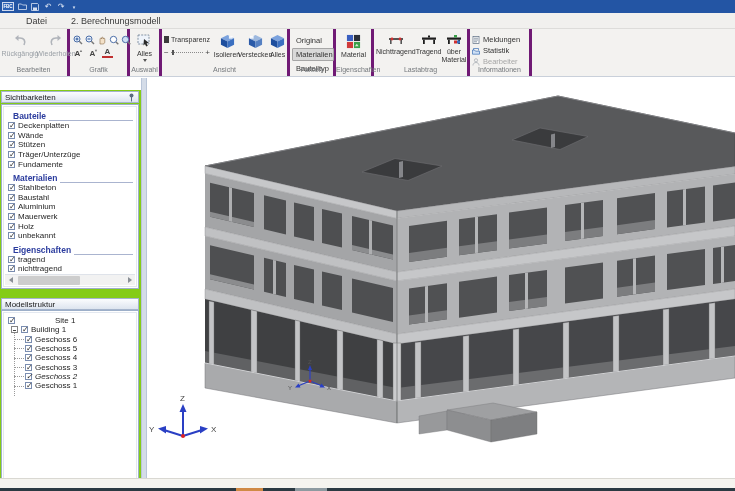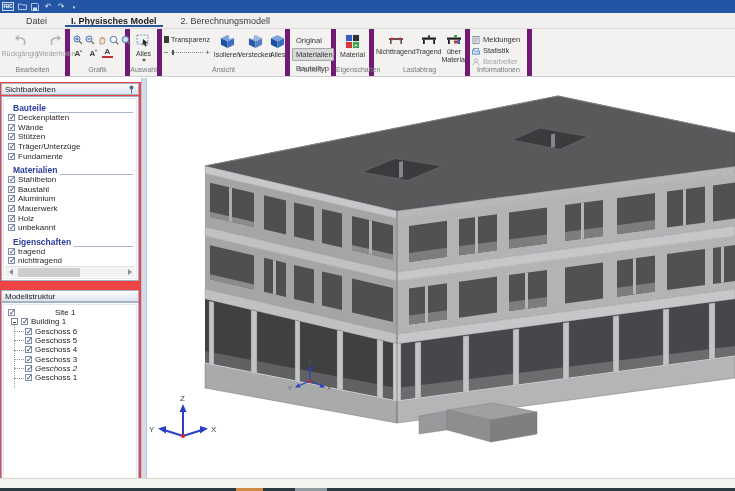--- a/index.html
+++ b/index.html
@@ -113,7 +113,6 @@
 
   <div class="tabs">
     <div class="tab">Datei</div>
-    <div class="tab active">I. Physisches Model</div>
     <div class="tab">2. Berechnungsmodell</div>
   </div>
 

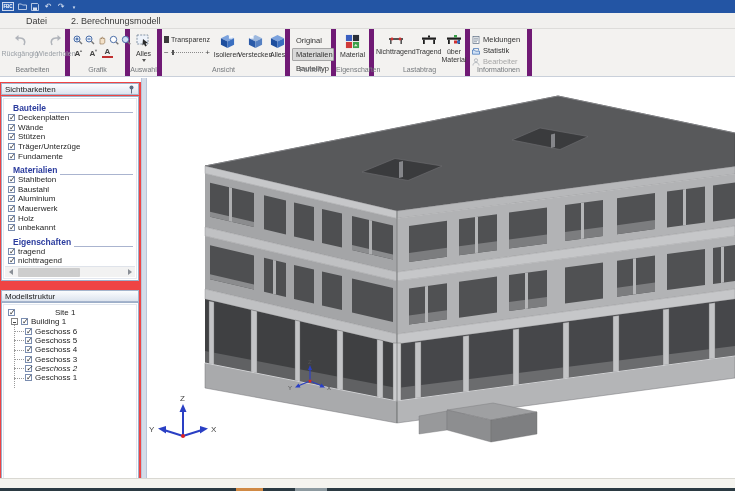--- a/index.html
+++ b/index.html
@@ -24,7 +24,7 @@
 
   
   .ribbon { position:absolute; left:0; top:29px; width:735px; height:48px; background:#f3f2f0; border-bottom:1px solid #c9d0da; display:flex; }
-  .rgroup { position:relative; height:100%; border-right:5px solid #701a75; padding:2px 2px 10px 2px; display:flex; align-items:flex-start; }
+  .rgroup { position:relative; height:100%; border-right:3px solid #701a75; padding:2px 2px 10px 2px; display:flex; align-items:flex-start; }
   .rgroup-label { position:absolute; left:0; right:0; bottom:0; height:10px; text-align:center; font-size:7px; color:#74787c; }
   .bigbtn { width:36px; display:flex; flex-direction:column; align-items:center; padding-top:3px; cursor:default; }
   .bigbtn .blabel { font-size:7px; color:#333; text-align:center; line-height:8px; margin-top:2px; }

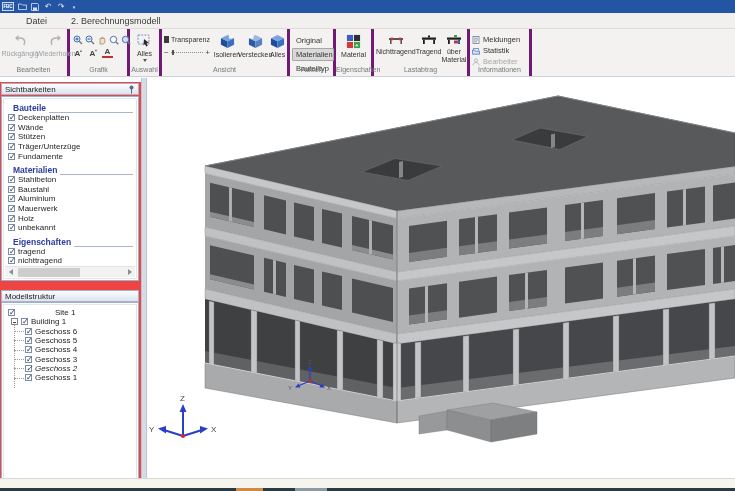--- a/index.html
+++ b/index.html
@@ -52,7 +52,7 @@
 
   
   .content { position:absolute; left:0; top:78px; width:735px; height:400px; }
-  .sidebar { position:absolute; left:0; top:4px; width:141px; height:400px; background:#ef4444; }
+  .sidebar { position:absolute; left:0; top:12px; width:141px; height:400px; background:#84cc16; }
   .phdr { position:absolute; left:1px; width:138px; height:12px; background:linear-gradient(#fbfcfe,#dde4ef); border:1px solid #a5b4cc; font-size:8px; color:#222; display:flex; align-items:center; padding:0 3px; justify-content:space-between; }
   .pbox { position:absolute; left:1px; width:138px; background:#fff; border:1px solid #9dafc9; }
   .pbox-inner { position:absolute; inset:1px; border:1px solid #e3e8f0; overflow:hidden; }

